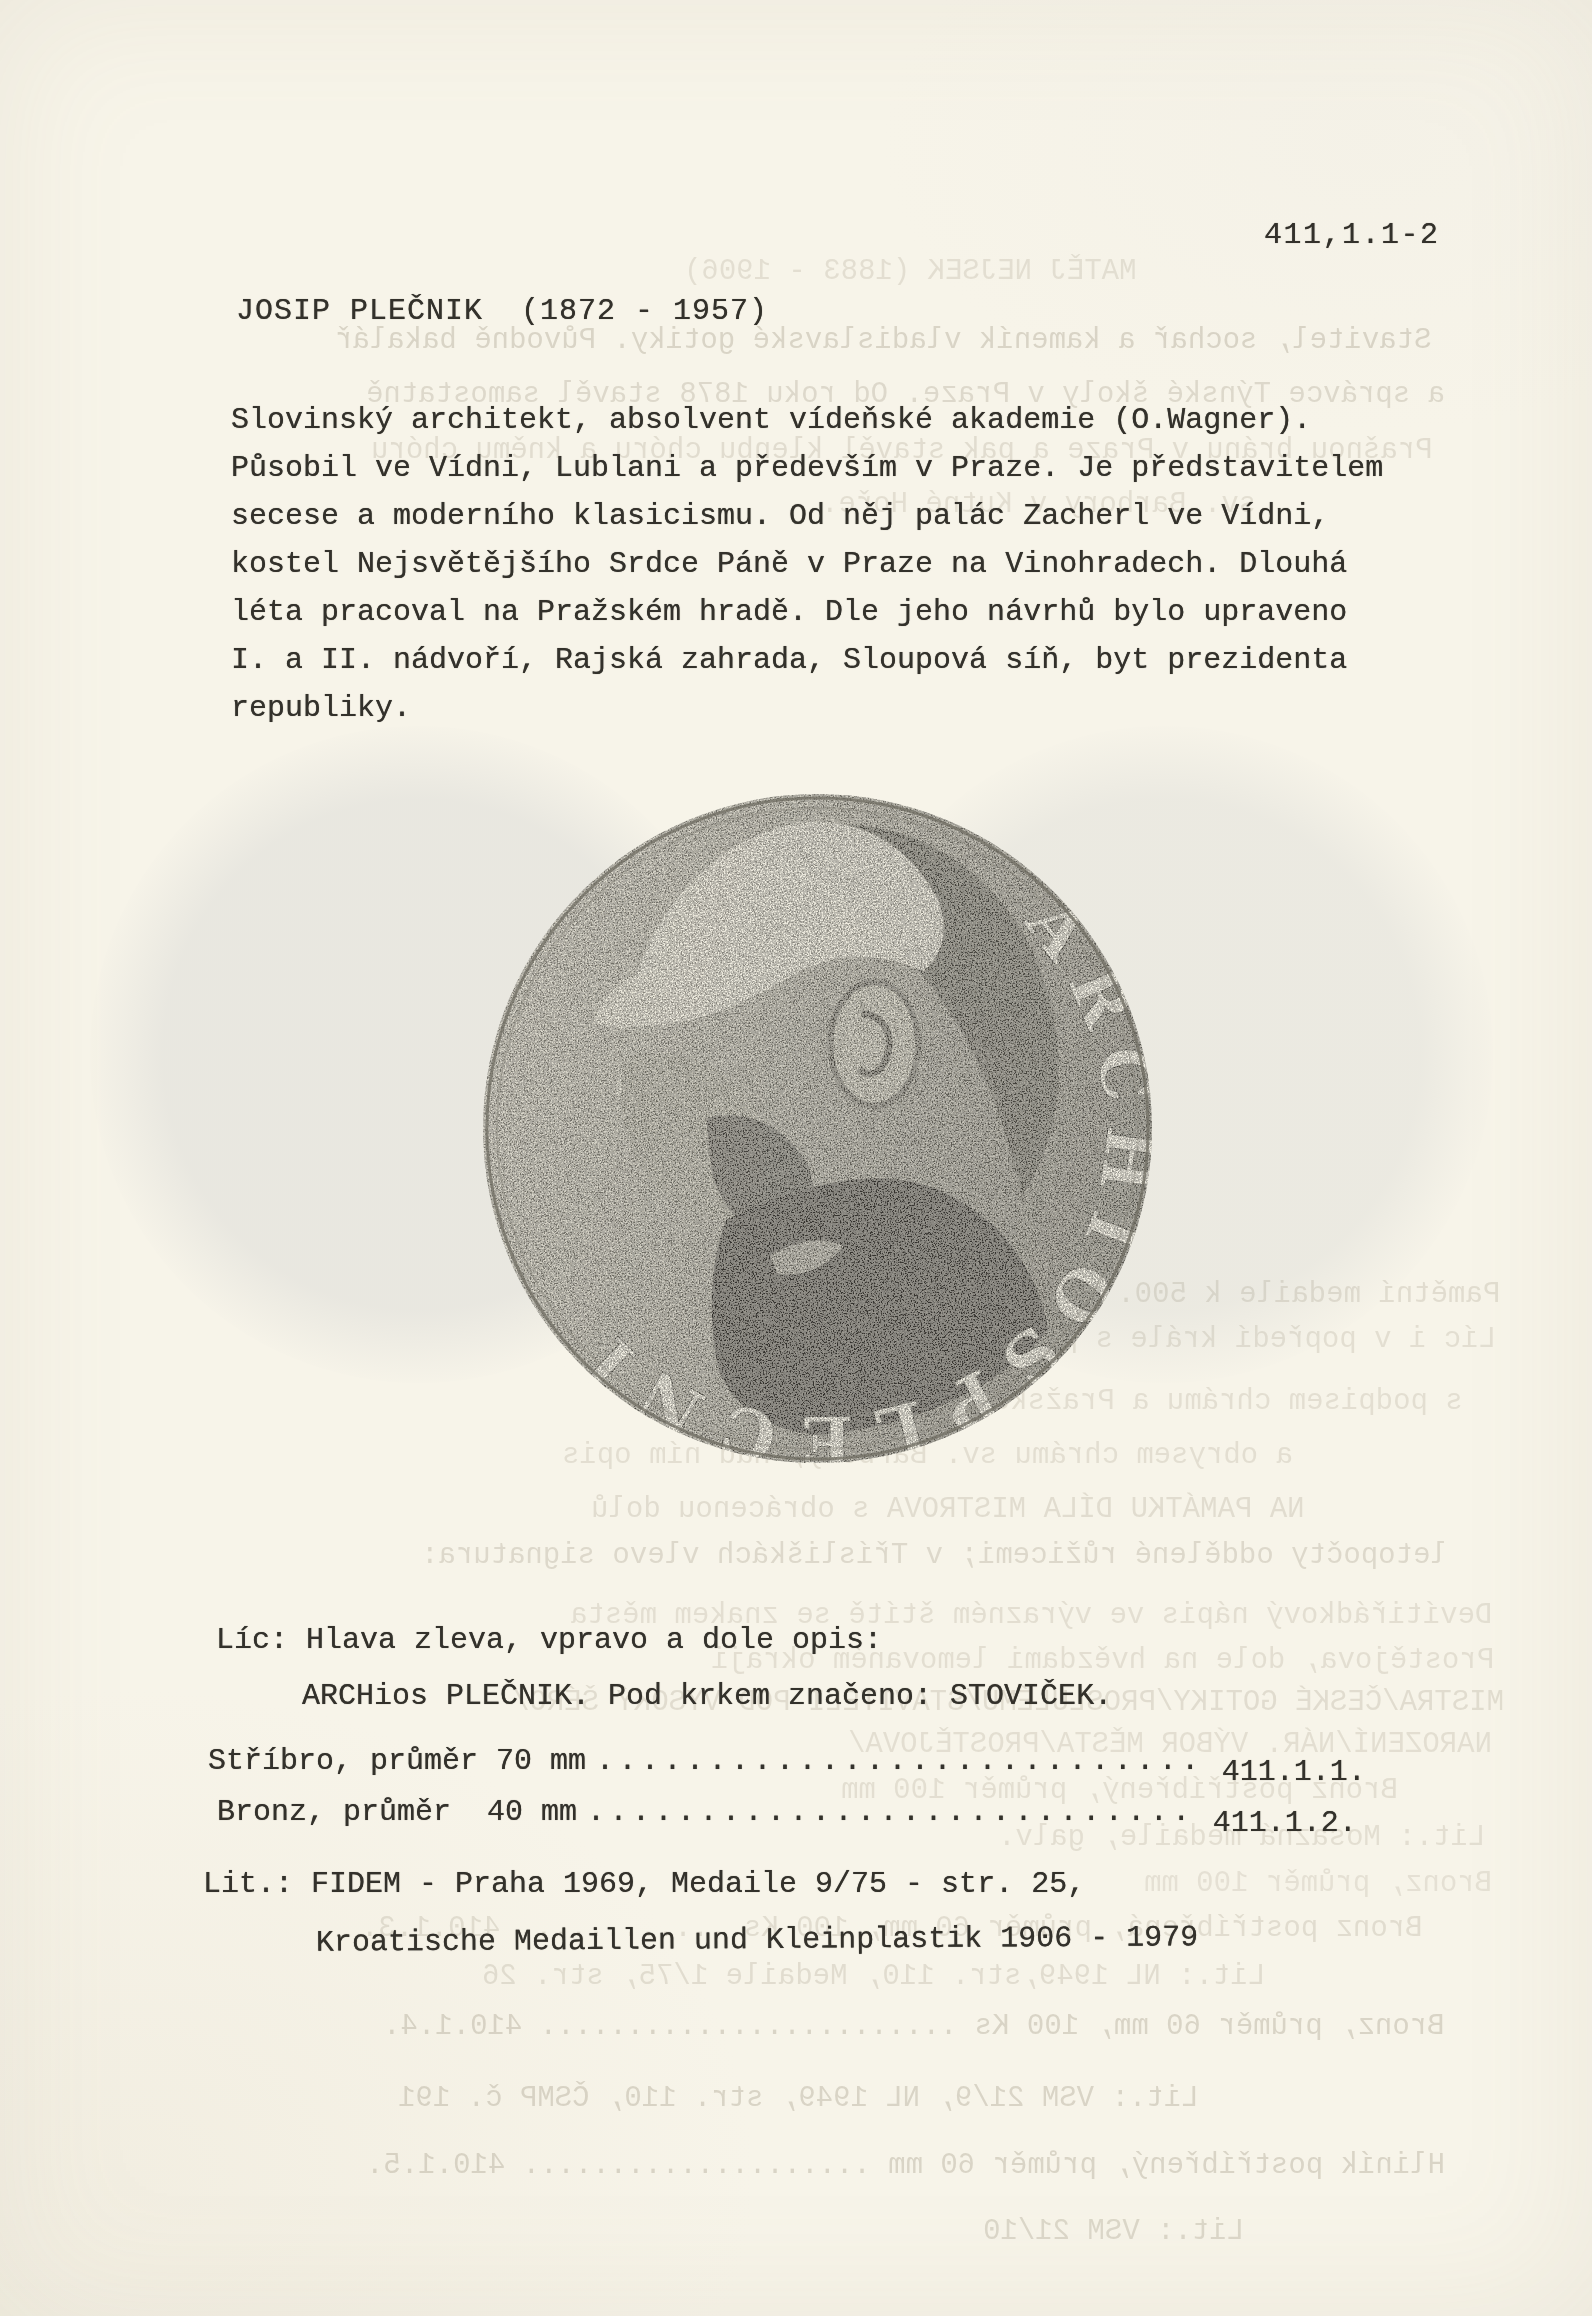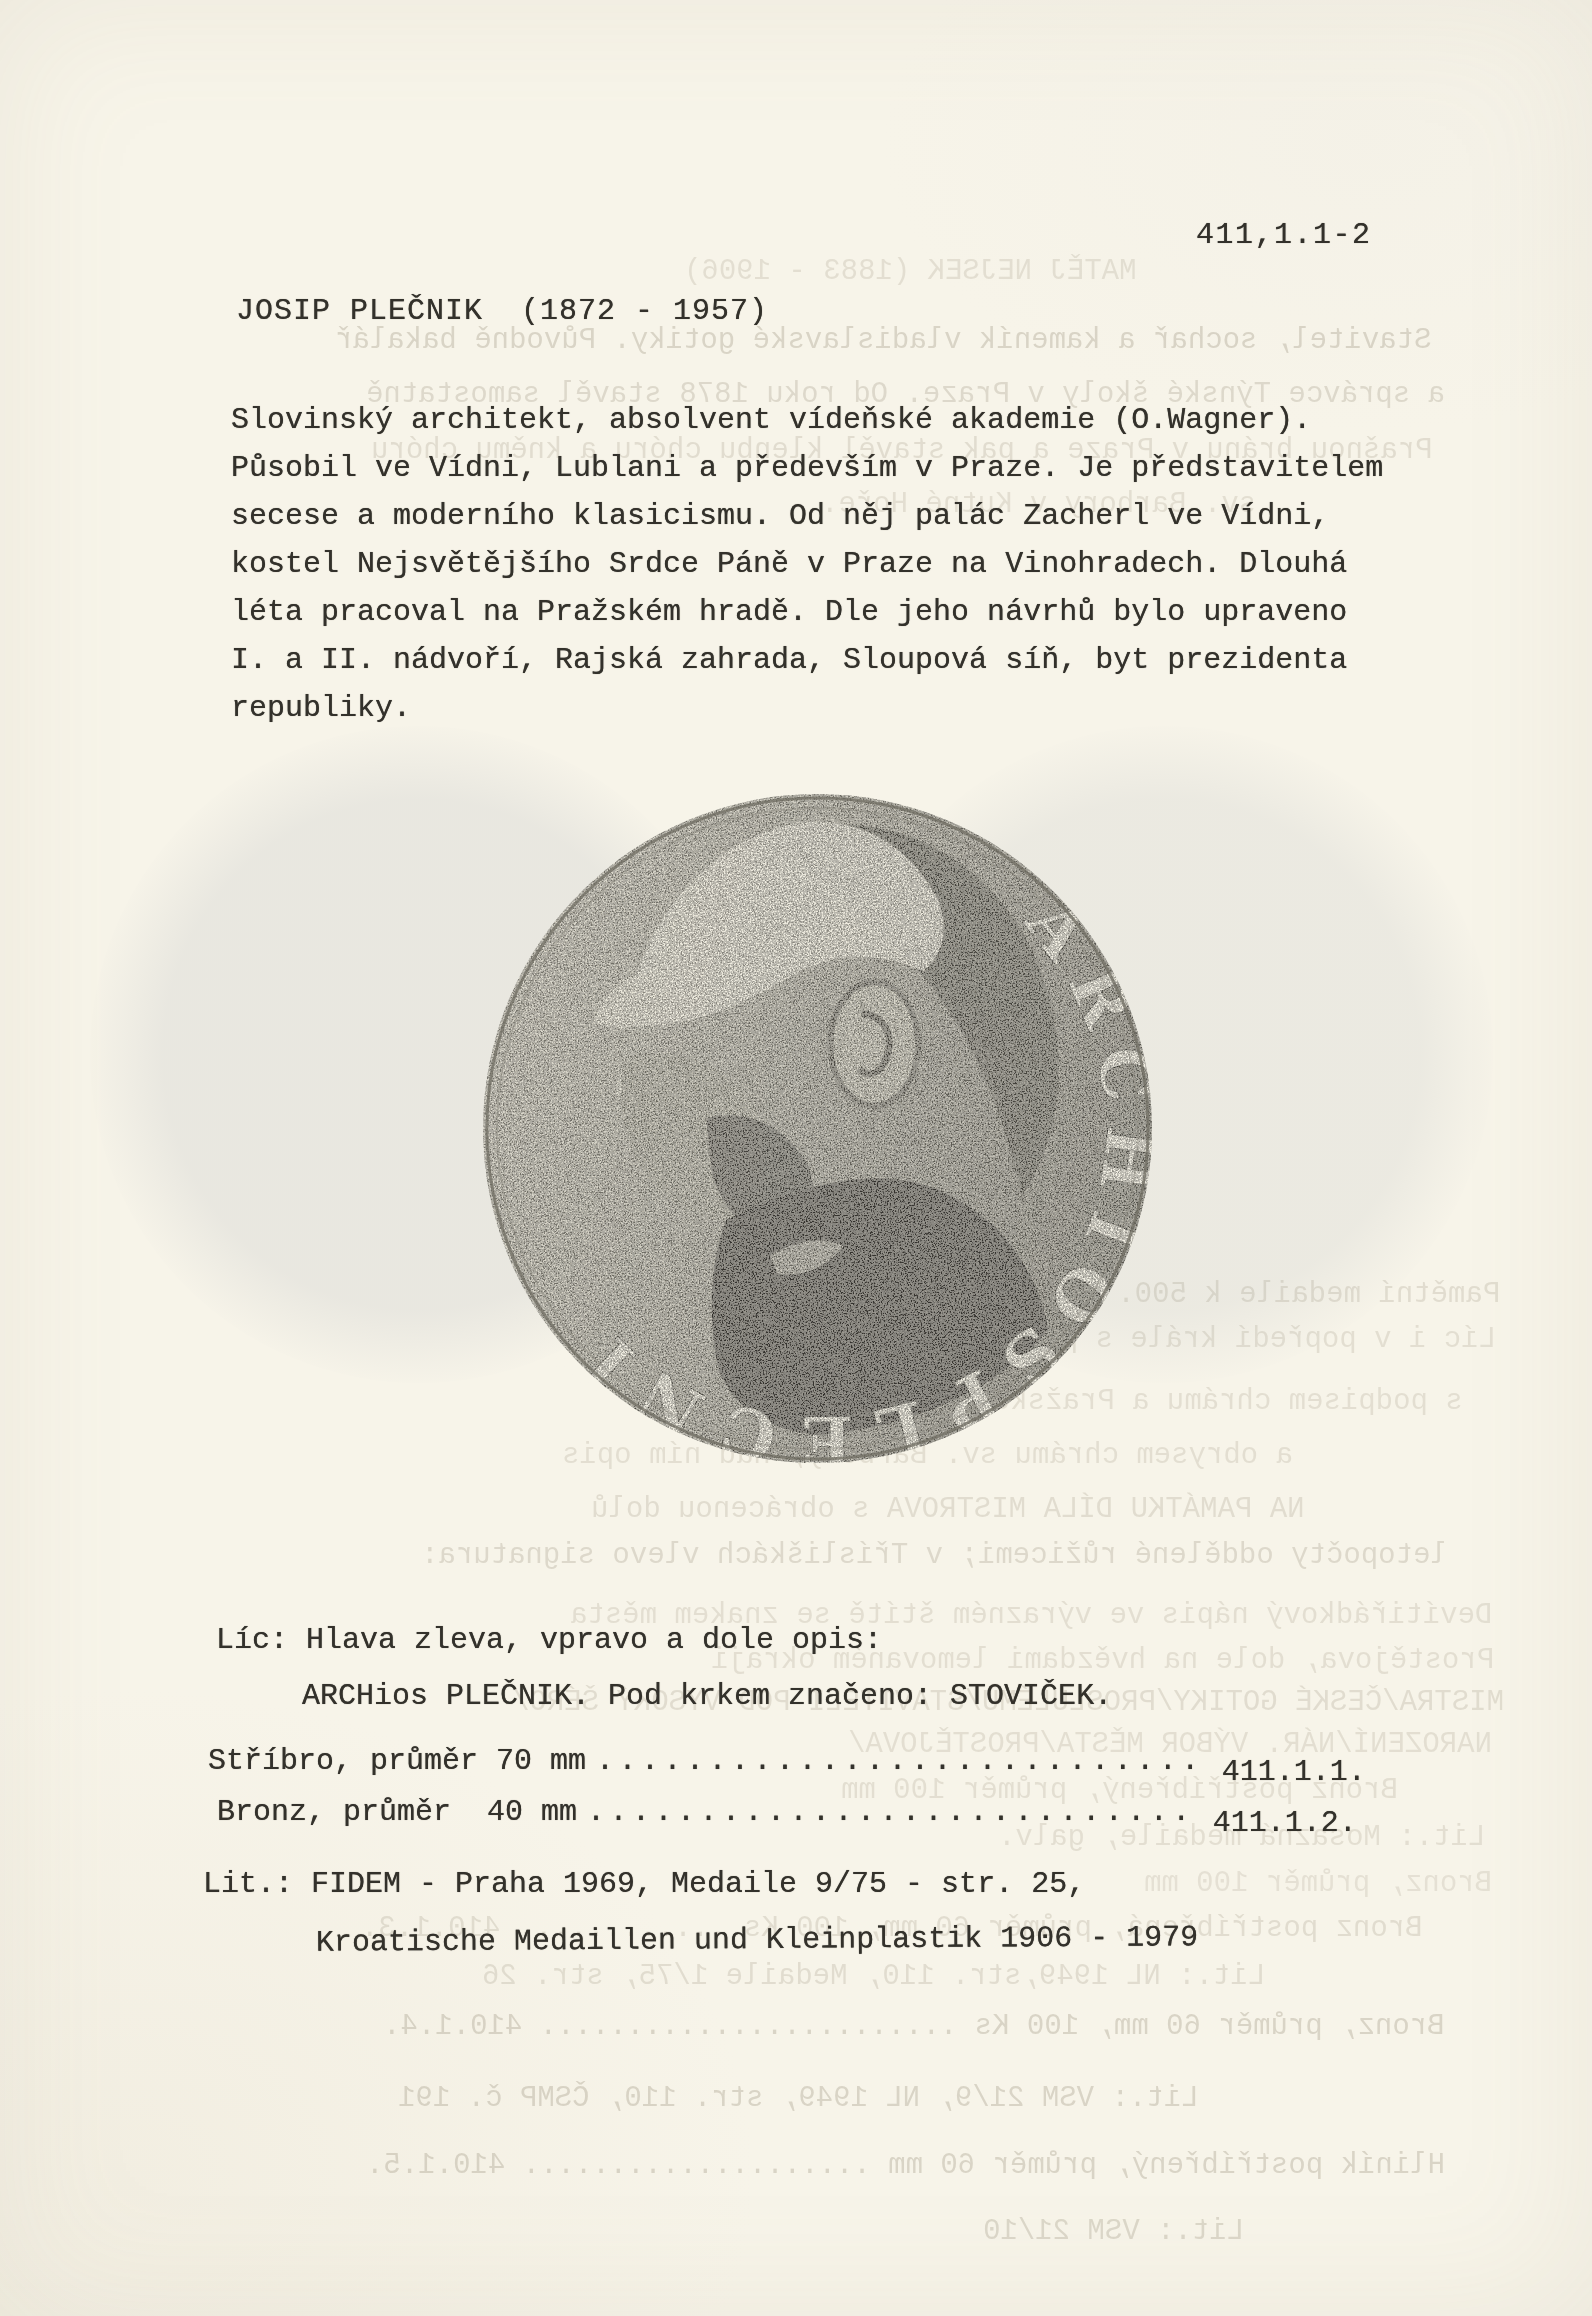--- a/index.html
+++ b/index.html
@@ -34,7 +34,7 @@
     position:absolute;white-space:pre;font-size:30px;line-height:48px;
     color:#33312b;text-shadow:0 0 0.7px rgba(45,42,36,.85);
   }
-  #page-number{left:1196px;top:211px;letter-spacing:1.5px;}
+  #page-number{left:1264px;top:211px;letter-spacing:1.5px;}
   #doc-title{left:236px;top:287px;letter-spacing:1px;}
   #intro-paragraph{left:231px;top:396px;}
   #intro-paragraph .tline{white-space:pre;}

